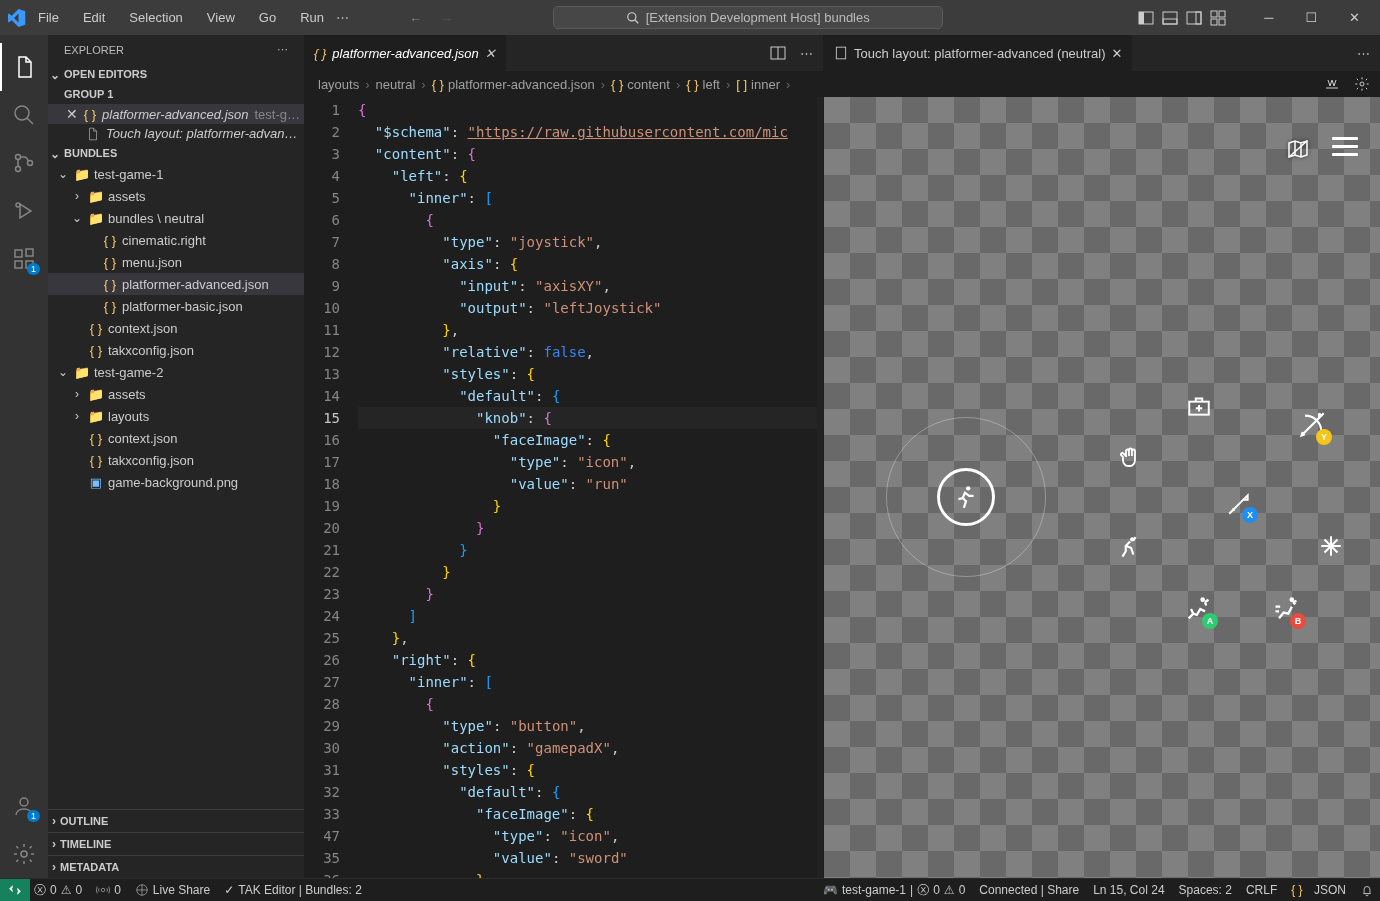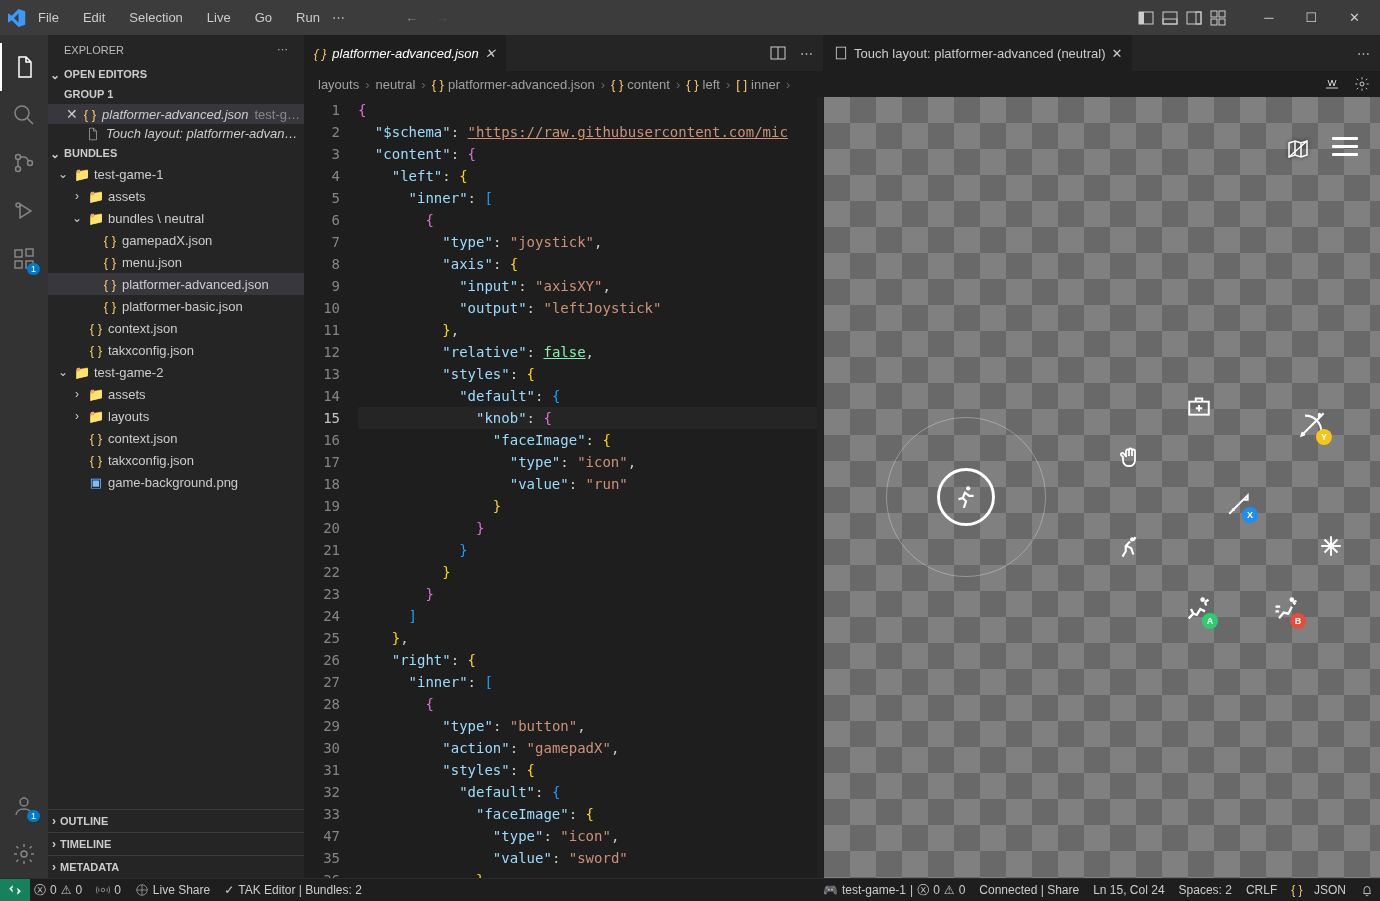--- a/index.html
+++ b/index.html
@@ -296,7 +296,7 @@
       <div class="mi">File</div>
       <div class="mi">Edit</div>
       <div class="mi">Selection</div>
-      <div class="mi">Live</div>
+      <div class="mi">View</div>
       <div class="mi">Go</div>
       <div class="mi">Run</div>
     </div>

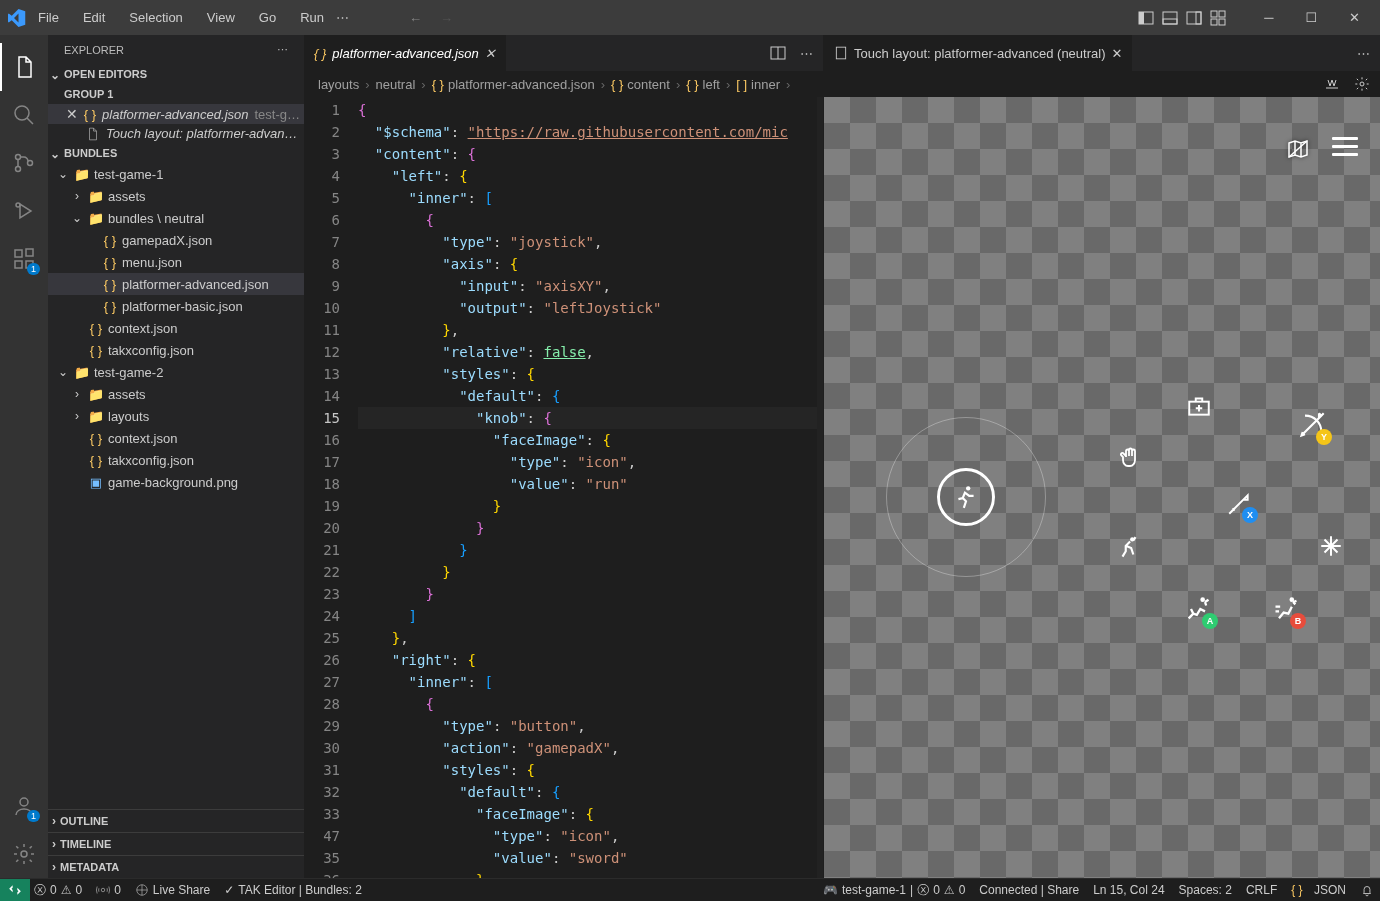--- a/index.html
+++ b/index.html
@@ -304,6 +304,13 @@
   <div class="nav">
     <span>←</span>
     <span style="color:#555">→</span>
+  </div>
+  <div class="search-box">
+    <svg width="14" height="14" viewBox="0 0 24 24">
+        <circle cx="10" cy="10" r="7" fill="none" stroke="#ccc" stroke-width="2"></circle>
+        <line x1="15" y1="15" x2="21" y2="21" stroke="#ccc" stroke-width="2"></line>
+      </svg>
+    <span>[Extension Development Host] bundles</span>
   </div>
   <div class="win-controls">
     <div class="layout-icons">

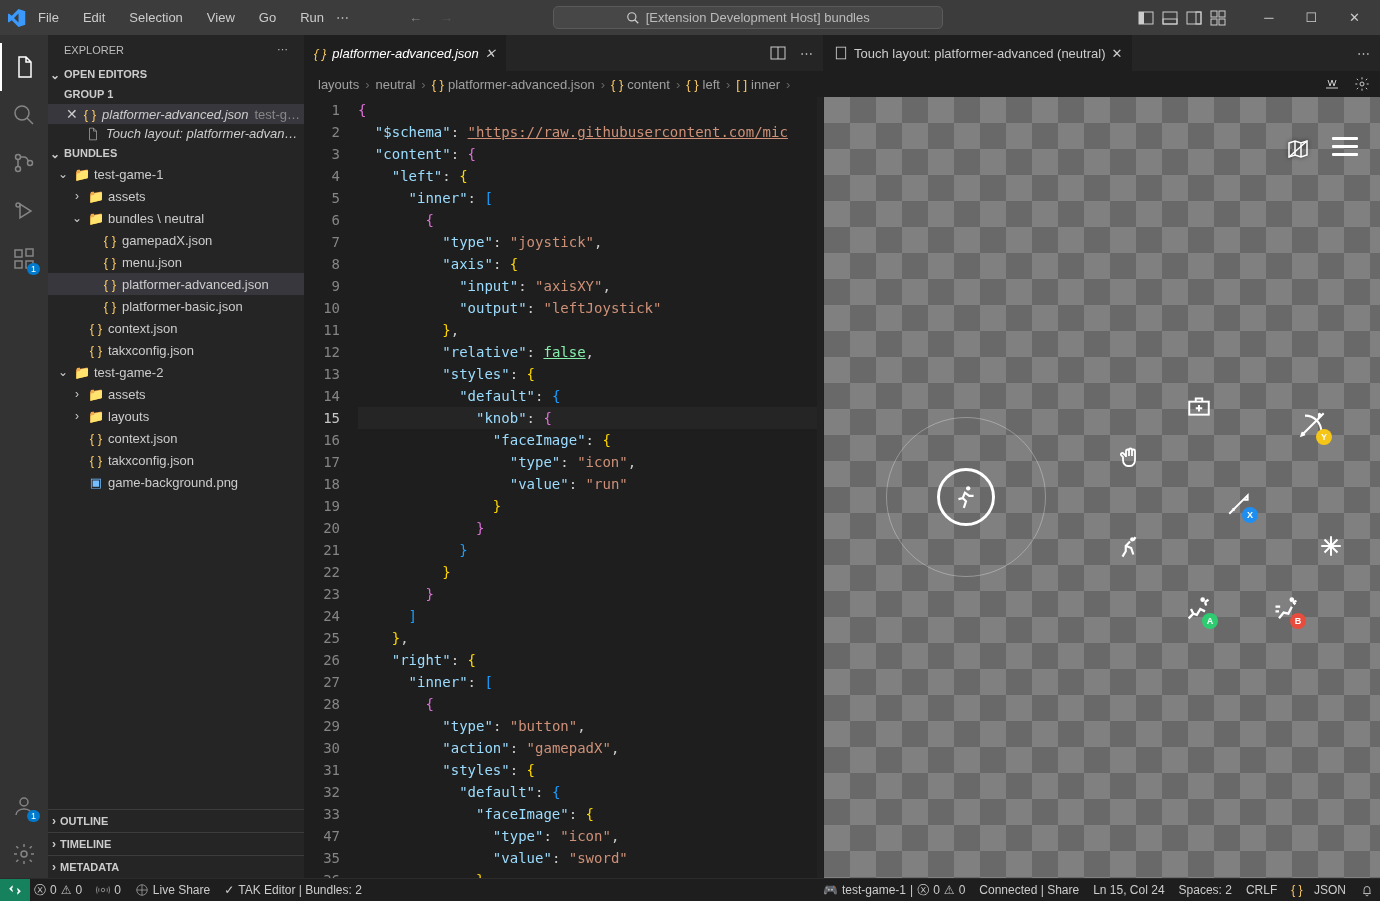--- a/index.html
+++ b/index.html
@@ -439,7 +439,7 @@
         <div class="row" style="padding-left: 36px;">
           <span class="twist"></span>
           <span class="icon"><span class="icon-json">{ }</span></span>
-          <span class="label">gamepadX.json</span>
+          <span class="label">cinematic.right</span>
         </div>
         <div class="row" style="padding-left: 36px;">
           <span class="twist"></span>

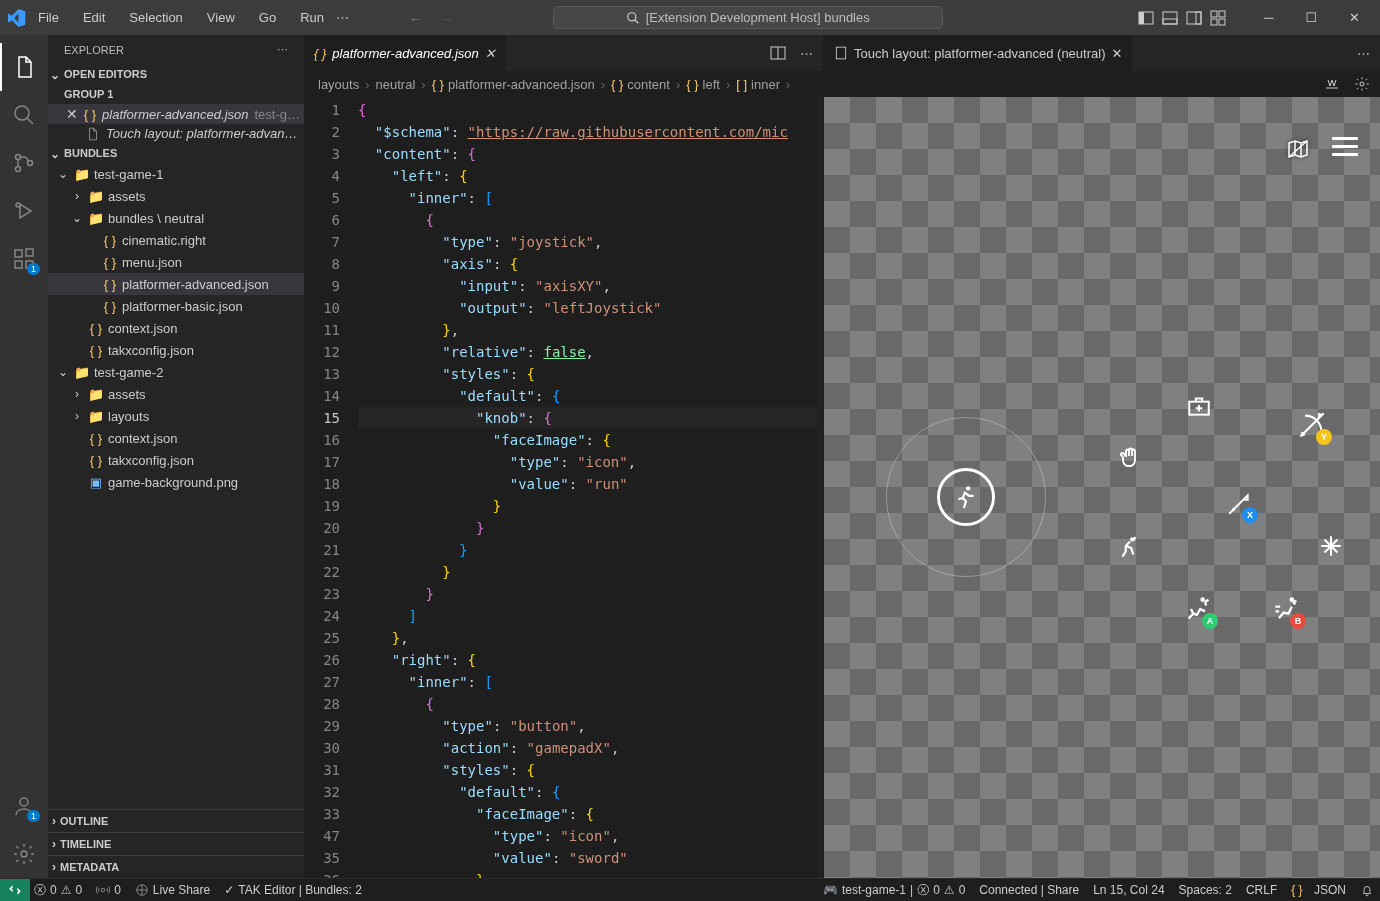--- a/index.html
+++ b/index.html
@@ -217,7 +217,7 @@
 .tok-str { color: #ce9178; }
 .tok-url { color: #ce9178; text-decoration: underline; }
 .tok-punc { color: #cccccc; }
-.tok-bool { color: #86efac; text-decoration: underline; }
+.tok-bool { color: #3b82f6; }
 .line.hl { background: rgba(255,255,255,0.03); }
 .minimap{
   width:6px;

